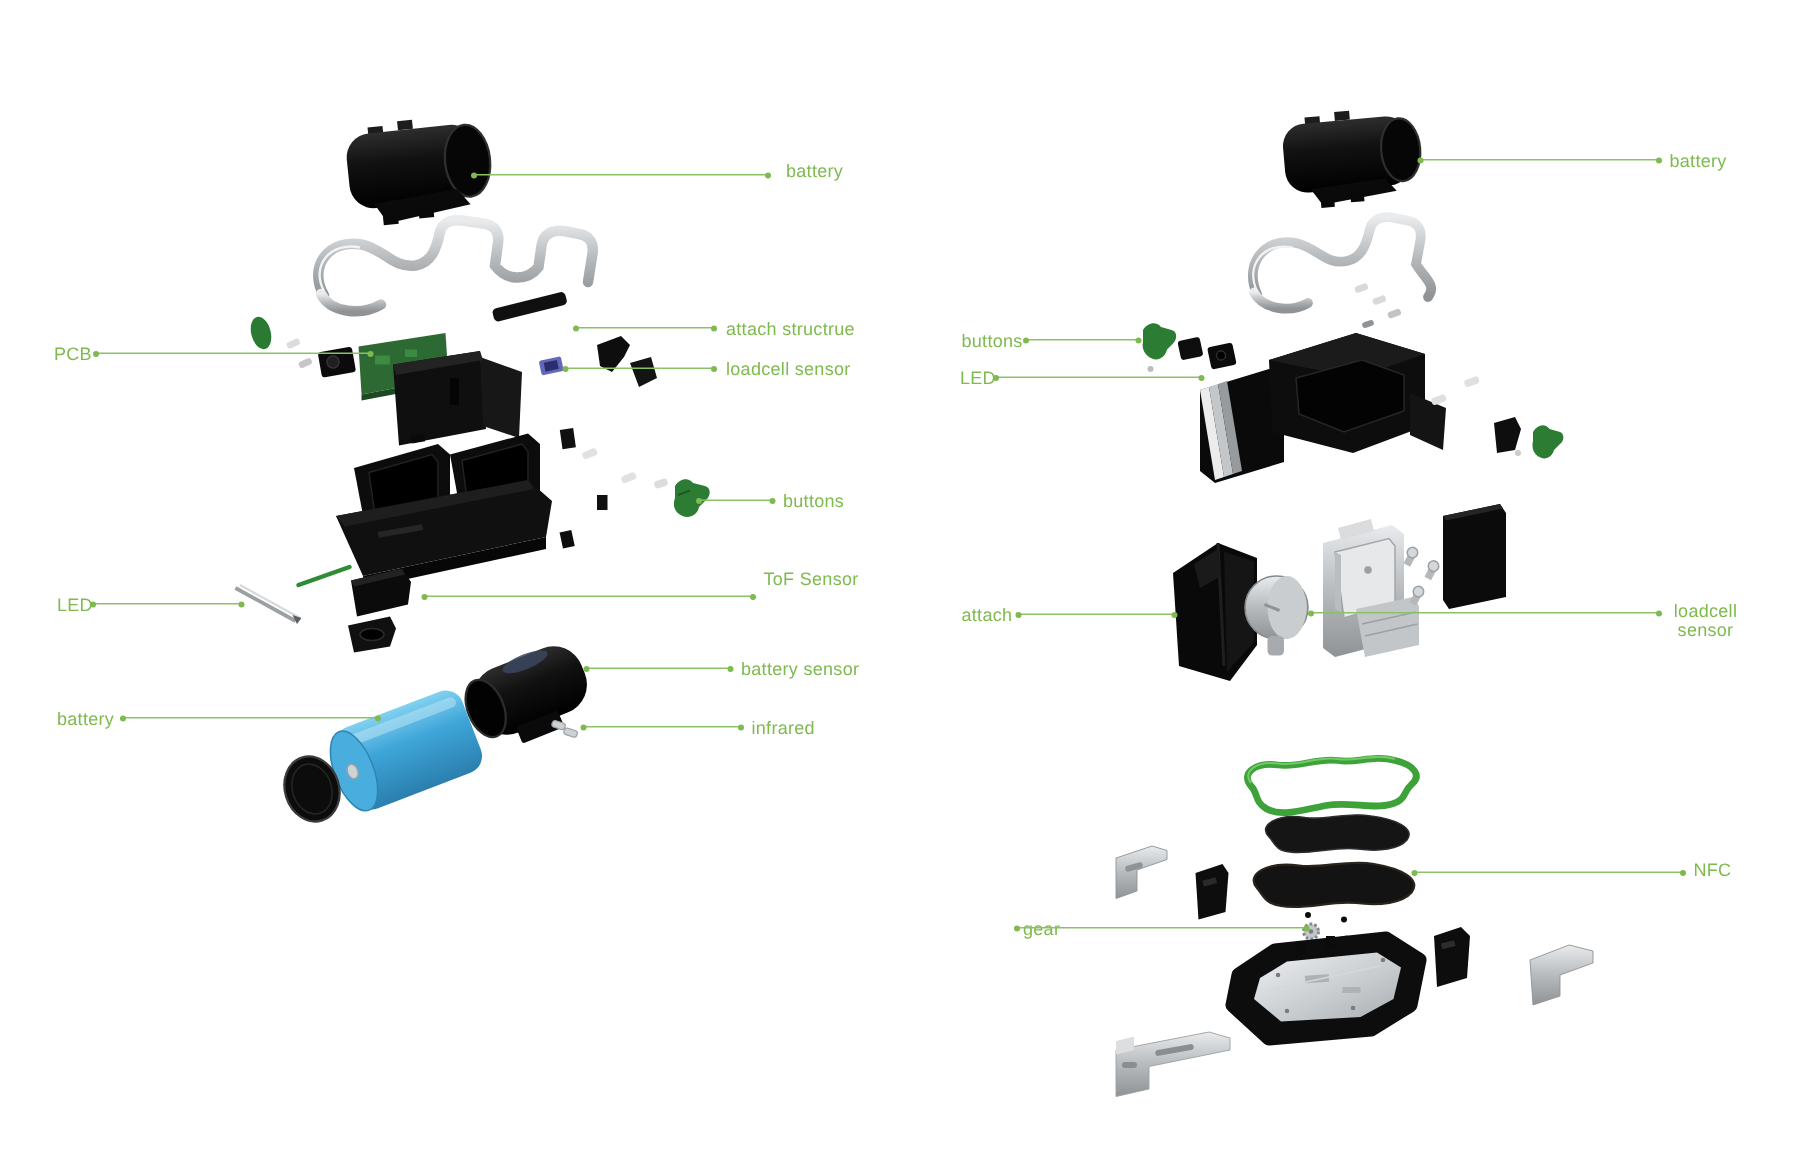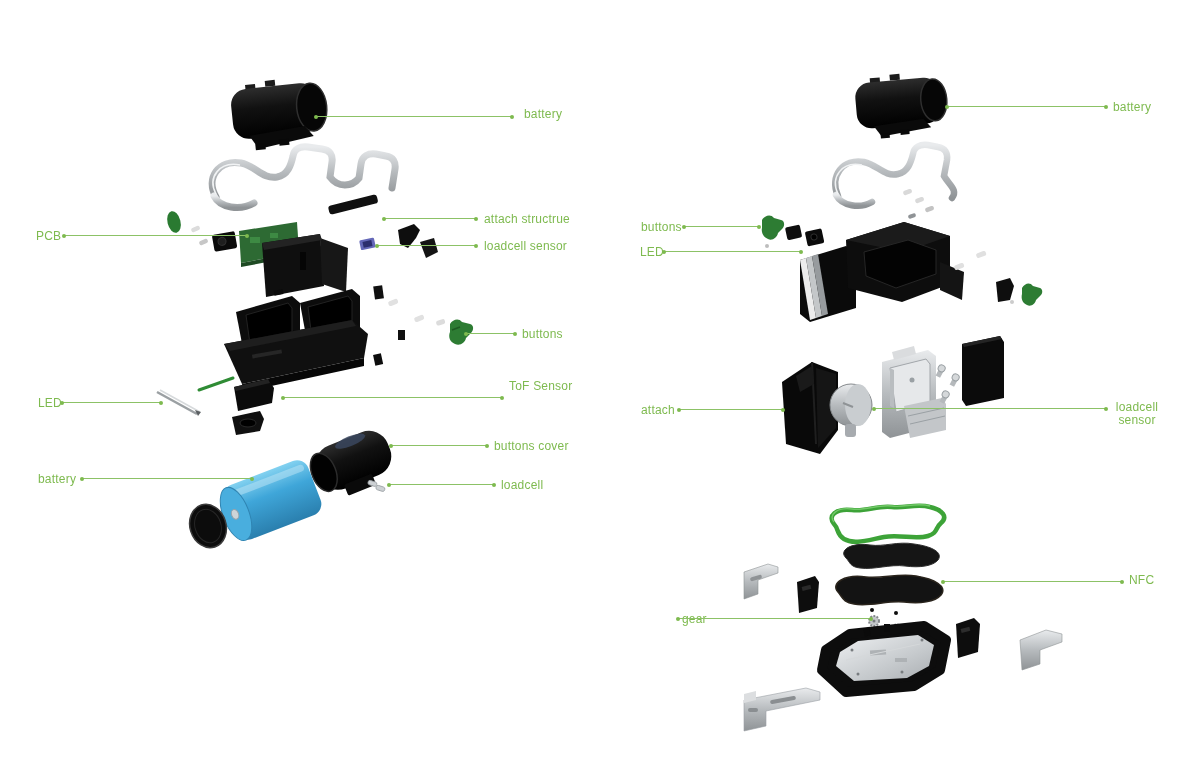--- a/index.html
+++ b/index.html
@@ -344,7 +344,7 @@
   <span class="lbl" style="left:509px;top:379px">ToF Sensor</span>
   <div class="leader" style="left:283px;top:397px;width:219px"></div>
 
-  <span class="lbl" style="left:494px;top:439px">buttons cover</span>
+  <span class="lbl" style="left:494px;top:439px">battery sensor</span>
   <div class="leader" style="left:391px;top:445px;width:96px"></div>
 
   <span class="lbl" style="left:501px;top:478px">loadcell</span>

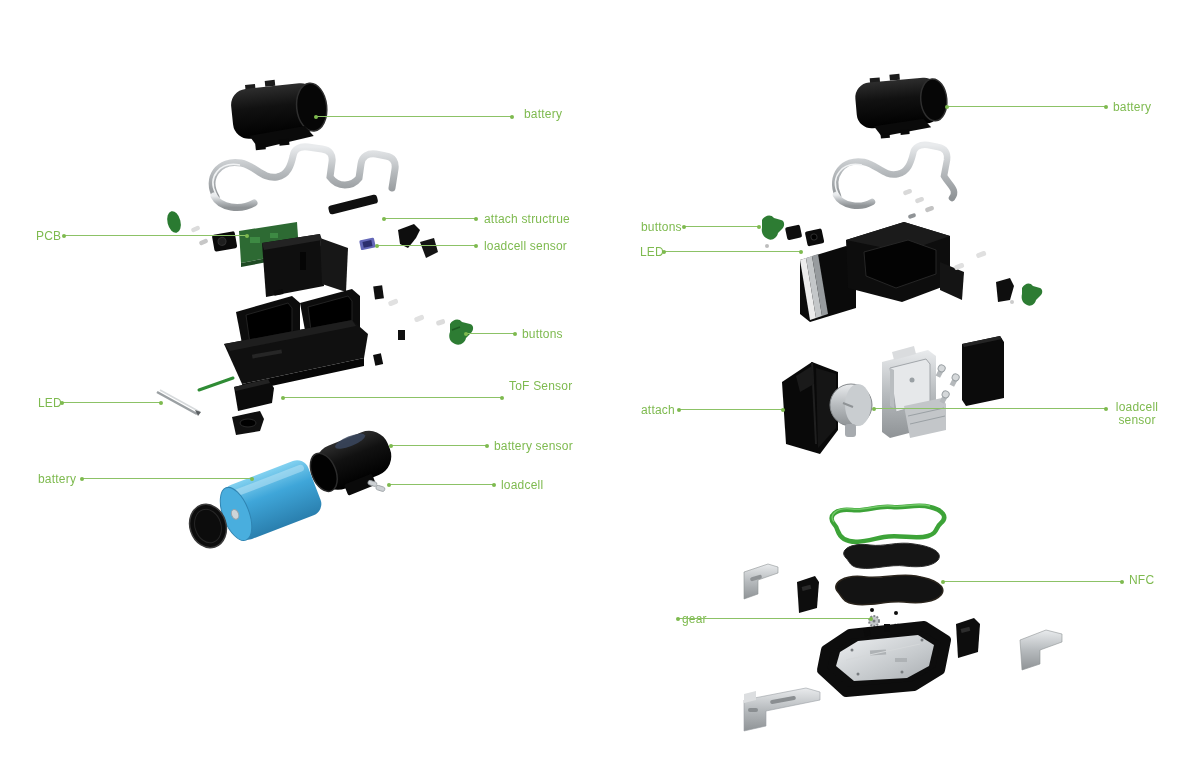--- a/index.html
+++ b/index.html
@@ -347,7 +347,7 @@
   <span class="lbl" style="left:494px;top:439px">battery sensor</span>
   <div class="leader" style="left:391px;top:445px;width:96px"></div>
 
-  <span class="lbl" style="left:501px;top:478px">loadcell</span>
+  <span class="lbl" style="left:501px;top:478px">infrared</span>
   <div class="leader" style="left:389px;top:484px;width:105px"></div>
 
   <span class="lbl" style="left:38px;top:472px">battery</span>

